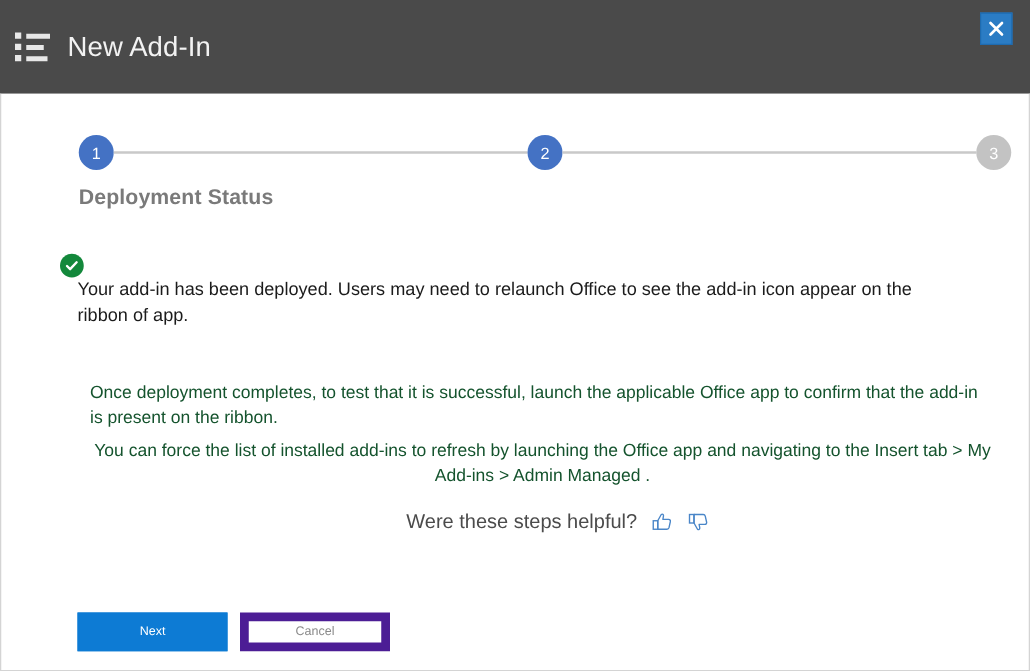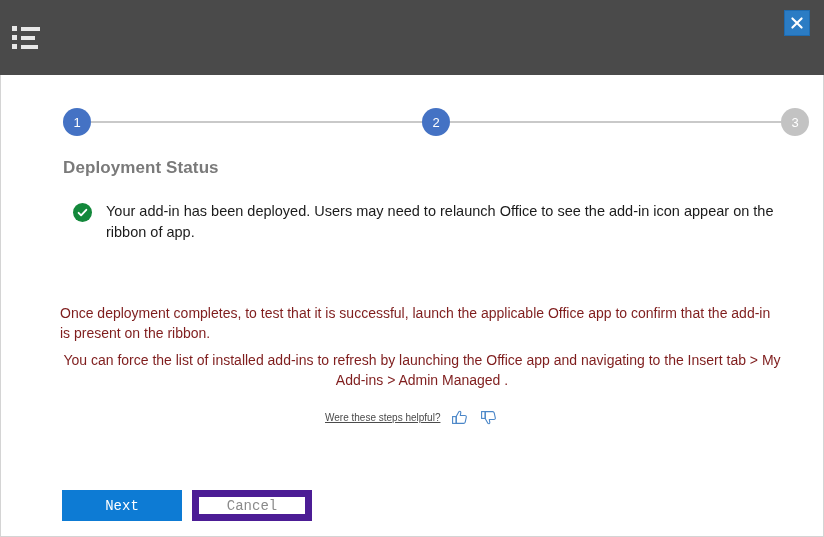--- a/index.html
+++ b/index.html
@@ -261,6 +261,7 @@
           <span class="hi-bar"></span>
         </div>
     </div>
+    <div class="header-title">New Add-In</div>
     <div class="close-button">
       <span>
         <svg width="16" height="16" viewBox="0 0 16 16">

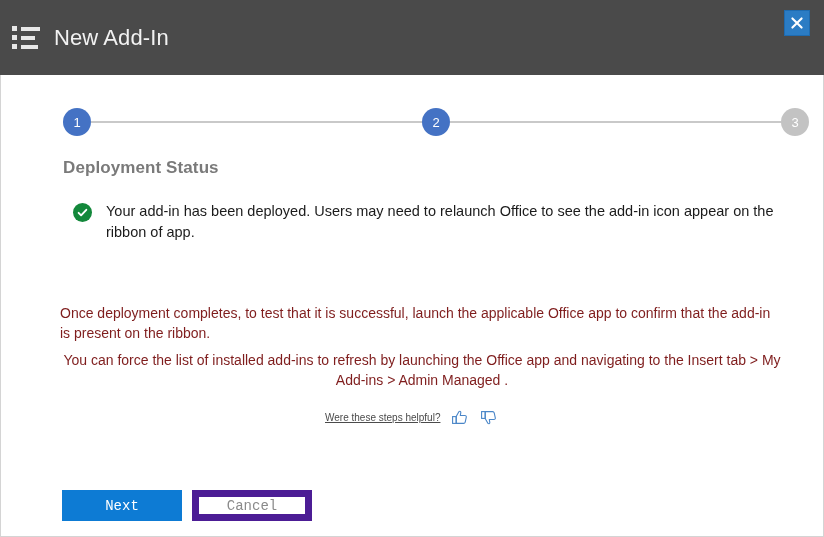--- a/index.html
+++ b/index.html
@@ -141,7 +141,7 @@
     color: #7a7a7a;
     letter-spacing: 0.1px;
   }
-  #title-deployment { top: 73px; margin-top: 10px; }
+  #title-deployment { top: 73px; }
   #title-test { top: 198px; }
 
   

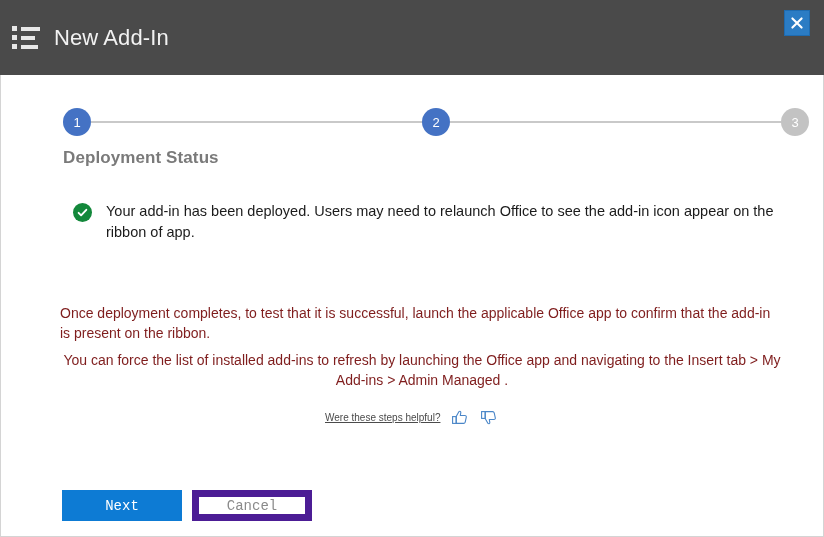--- a/index.html
+++ b/index.html
@@ -147,11 +147,12 @@
   
   .status-row {
     position: absolute;
-    left: 72px;
+    left: 47px;
     top: 126px;
     width: 720px;
     display: flex;
     align-items: flex-start;
+    flex-direction: column;
   }
   .check-icon {
     flex: none;

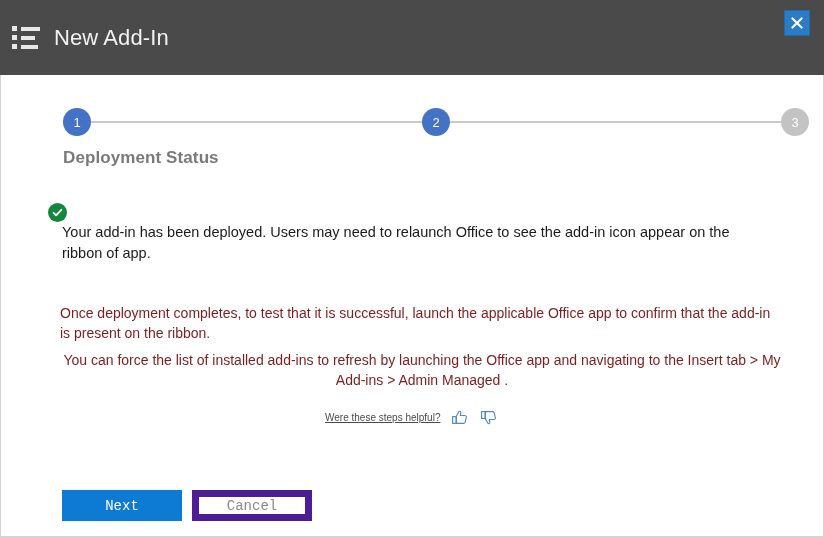--- a/index.html
+++ b/index.html
@@ -177,10 +177,10 @@
   
   .para {
     position: absolute;
-    left: 59px;
+    left: 71px;
     width: 724px;
     font-size: 14px;
-    color: #7f1d1d;
+    color: #14532d;
     line-height: 20px;
   }
   #para-1 { top: 228px; }

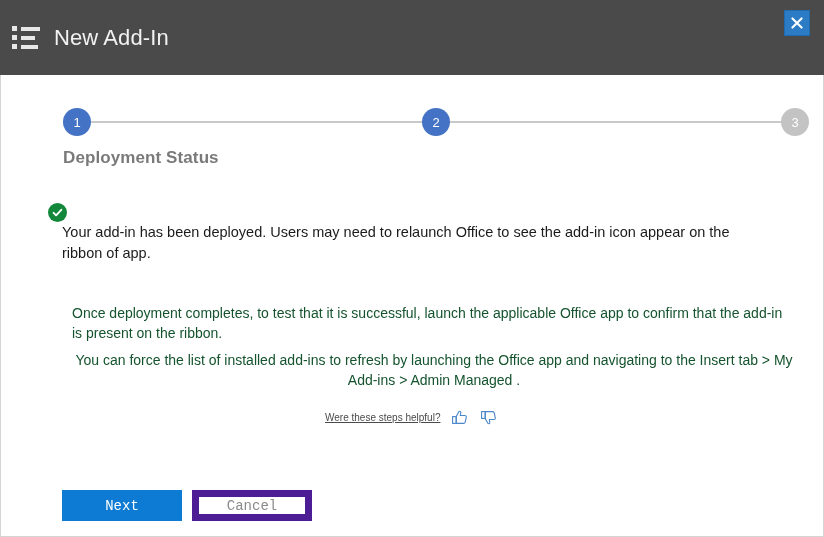--- a/index.html
+++ b/index.html
@@ -195,10 +195,9 @@
     align-items: center;
   }
   .feedback-label {
-    font-size: 10px;
+    font-size: 16px;
     color: #4b4b4b;
     line-height: 1;
-    text-decoration: underline;
   }
   .thumb {
     margin-left: 11px;

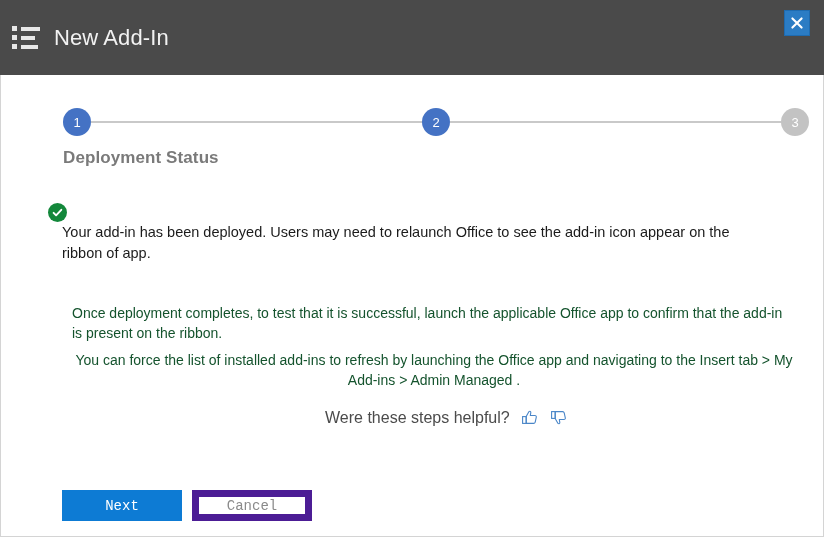--- a/index.html
+++ b/index.html
@@ -218,8 +218,8 @@
   }
   .btn {
     height: 31px;
-    font-size: 14px;
-    font-family: Liberation Mono, monospace;
+    font-size: 10px;
+    font-family: Liberation Sans, sans-serif;
     box-sizing: border-box;
     cursor: pointer;
     display: flex;

